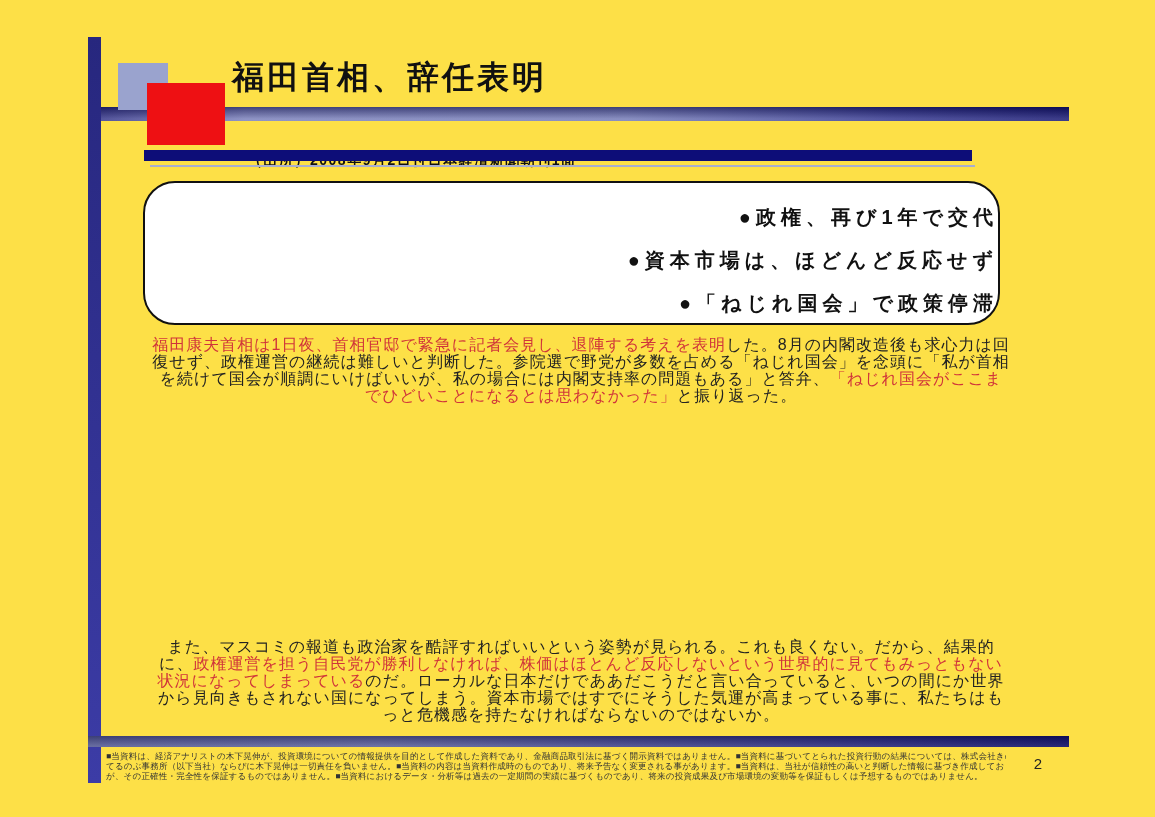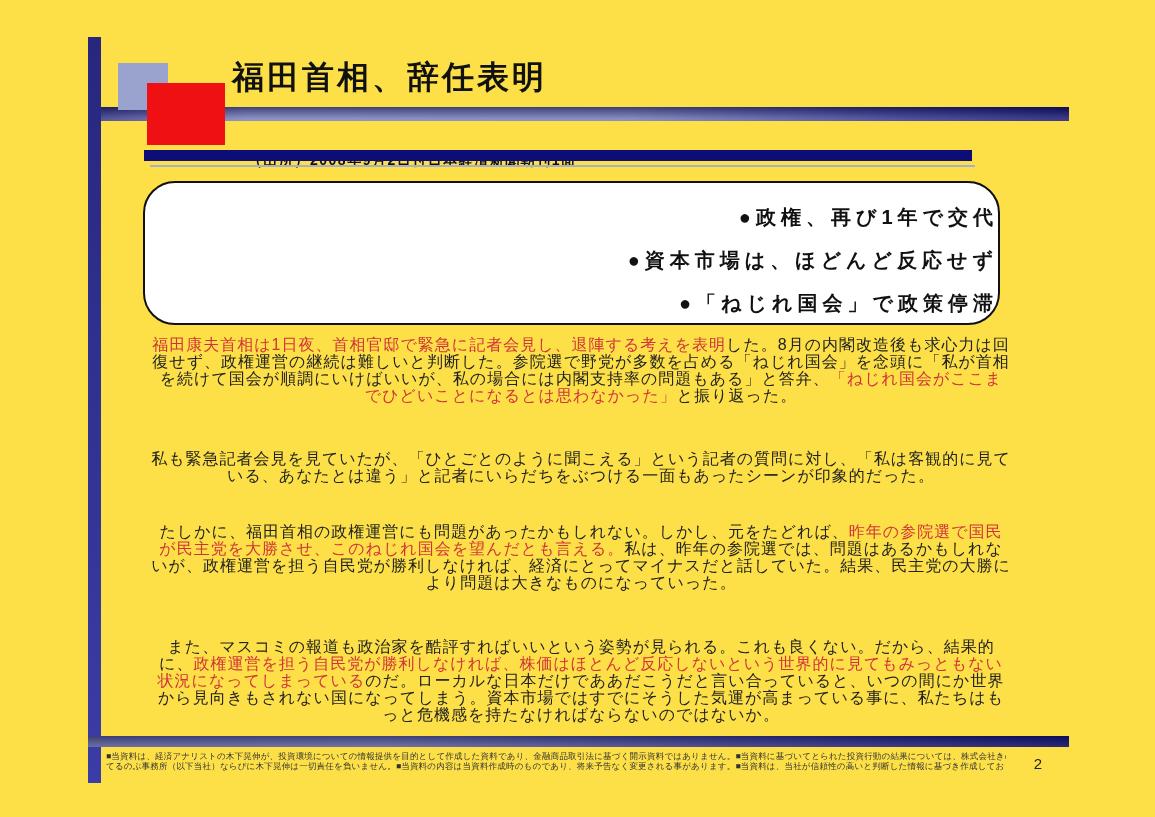--- a/index.html
+++ b/index.html
@@ -172,7 +172,6 @@
 
   <p class="paragraph p1"><span class="seg-red">福田康夫首相は1日夜、首相官邸で緊急に記者会見し、退陣する考えを表明</span><span class="seg-black">した。8月の内閣改造後も求心力は回復せず、政権運営の継続は難しいと判断した。参院選で野党が多数を占める「ねじれ国会」を念頭に「私が首相を続けて国会が順調にいけばいいが、私の場合には内閣支持率の問題もある」と答弁、</span><span class="seg-red">「ねじれ国会がここまでひどいことになるとは思わなかった」</span><span class="seg-black">と振り返った。</span></p>
 
-  <p class="paragraph p2"><span class="seg-black">私も緊急記者会見を見ていたが、「ひとごとのように聞こえる」という記者の質問に対し、「私は客観的に見ている、あなたとは違う」と記者にいらだちをぶつける一面もあったシーンが印象的だった。</span></p>
 
   <p class="paragraph p3"><span class="seg-black">たしかに、福田首相の政権運営にも問題があったかもしれない。しかし、元をたどれば、</span><span class="seg-red">昨年の参院選で国民が民主党を大勝させ、このねじれ国会を望んだとも言える。</span><span class="seg-black">私は、昨年の参院選では、問題はあるかもしれないが、政権運営を担う自民党が勝利しなければ、経済にとってマイナスだと話していた。結果、民主党の大勝により問題は大きなものになっていった。</span></p>
 

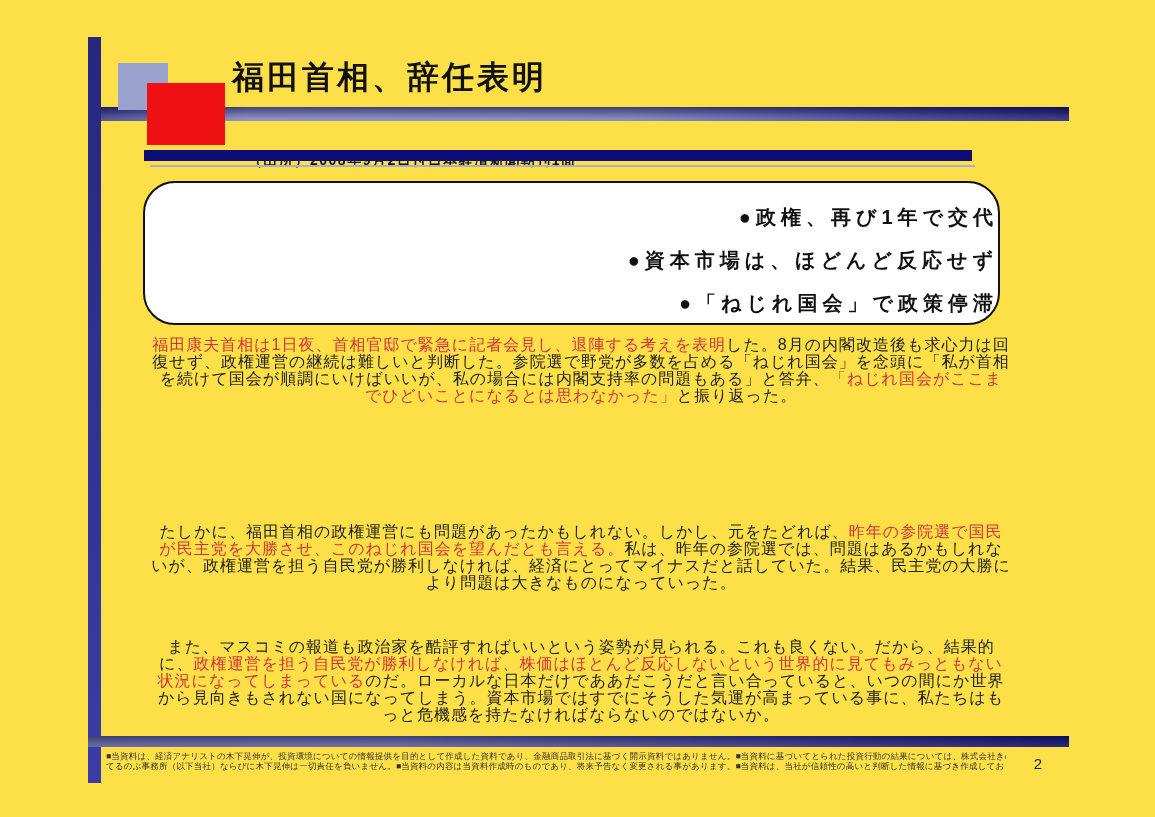--- a/index.html
+++ b/index.html
@@ -173,7 +173,6 @@
   <p class="paragraph p1"><span class="seg-red">福田康夫首相は1日夜、首相官邸で緊急に記者会見し、退陣する考えを表明</span><span class="seg-black">した。8月の内閣改造後も求心力は回復せず、政権運営の継続は難しいと判断した。参院選で野党が多数を占める「ねじれ国会」を念頭に「私が首相を続けて国会が順調にいけばいいが、私の場合には内閣支持率の問題もある」と答弁、</span><span class="seg-red">「ねじれ国会がここまでひどいことになるとは思わなかった」</span><span class="seg-black">と振り返った。</span></p>
 
 
-  <p class="paragraph p3"><span class="seg-black">たしかに、福田首相の政権運営にも問題があったかもしれない。しかし、元をたどれば、</span><span class="seg-red">昨年の参院選で国民が民主党を大勝させ、このねじれ国会を望んだとも言える。</span><span class="seg-black">私は、昨年の参院選では、問題はあるかもしれないが、政権運営を担う自民党が勝利しなければ、経済にとってマイナスだと話していた。結果、民主党の大勝により問題は大きなものになっていった。</span></p>
 
   <p class="paragraph p4"><span class="seg-black">また、マスコミの報道も政治家を酷評すればいいという姿勢が見られる。これも良くない。だから、結果的に、</span><span class="seg-red">政権運営を担う自民党が勝利しなければ、株価はほとんど反応しないという世界的に見てもみっともない状況になってしまっている</span><span class="seg-black">のだ。ローカルな日本だけでああだこうだと言い合っていると、いつの間にか世界から見向きもされない国になってしまう。資本市場ではすでにそうした気運が高まっている事に、私たちはもっと危機感を持たなければならないのではないか。</span></p>
 

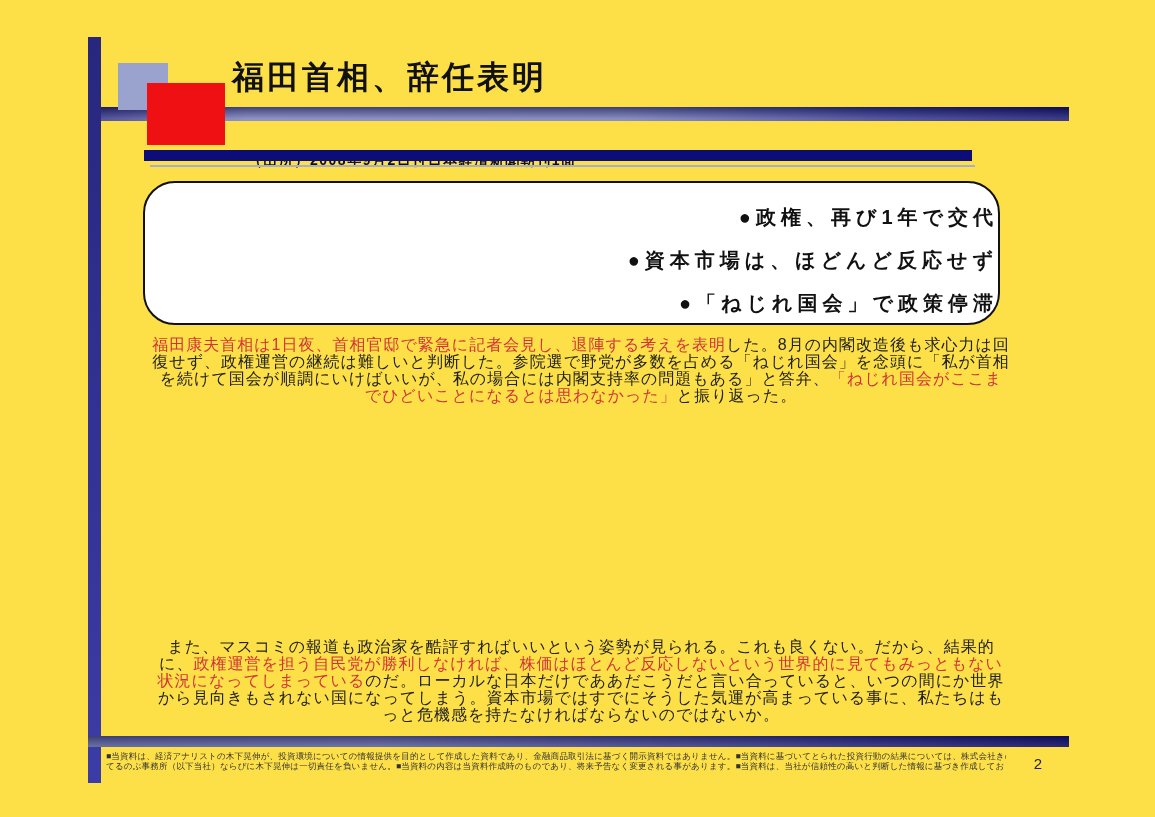--- a/index.html
+++ b/index.html
@@ -180,6 +180,7 @@
   <div class="disclaimer">
     <div class="disclaimer-line">■当資料は、経済アナリストの木下晃伸が、投資環境についての情報提供を目的として作成した資料であり、金融商品取引法に基づく開示資料ではありません。■当資料に基づいてとられた投資行動の結果については、株式会社きのした</div>
     <div class="disclaimer-line">てるのぶ事務所（以下当社）ならびに木下晃伸は一切責任を負いません。■当資料の内容は当資料作成時のものであり、将来予告なく変更される事があります。■当資料は、当社が信頼性の高いと判断した情報に基づき作成しております</div>
+    <div class="disclaimer-line">が、その正確性・完全性を保証するものではありません。■当資料におけるデータ・分析等は過去の一定期間の実績に基づくものであり、将来の投資成果及び市場環境の変動等を保証もしくは予想するものではありません。</div>
   </div>
   <div class="page-number">2</div>
 

